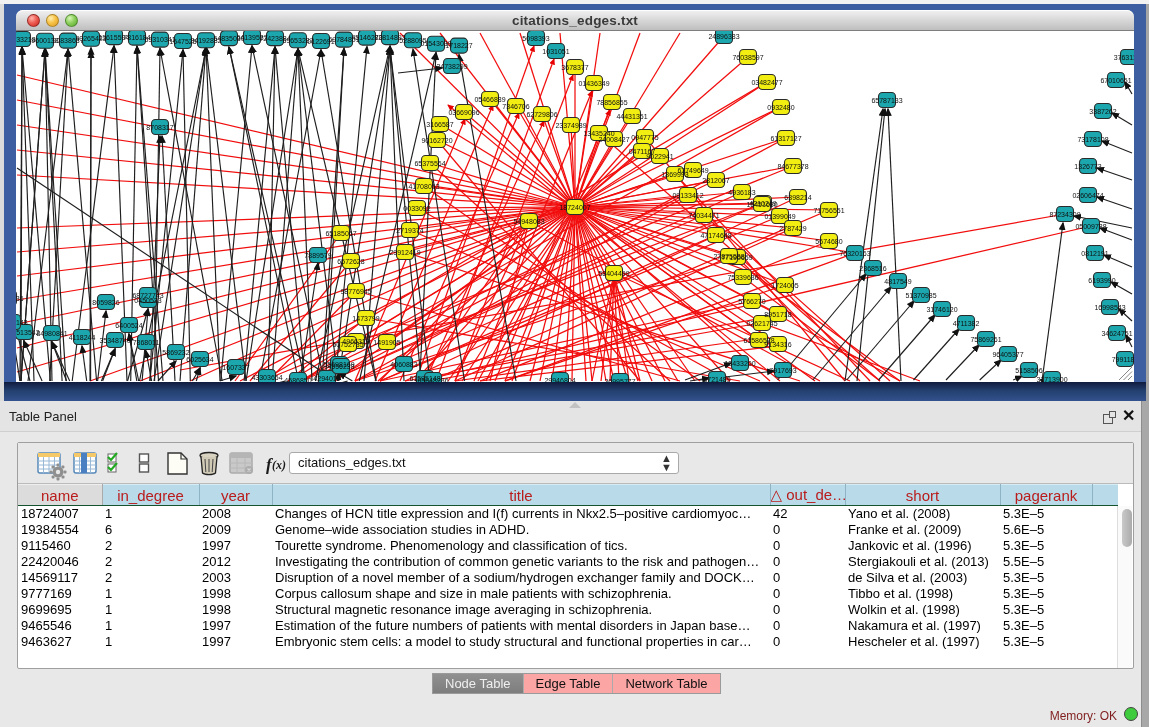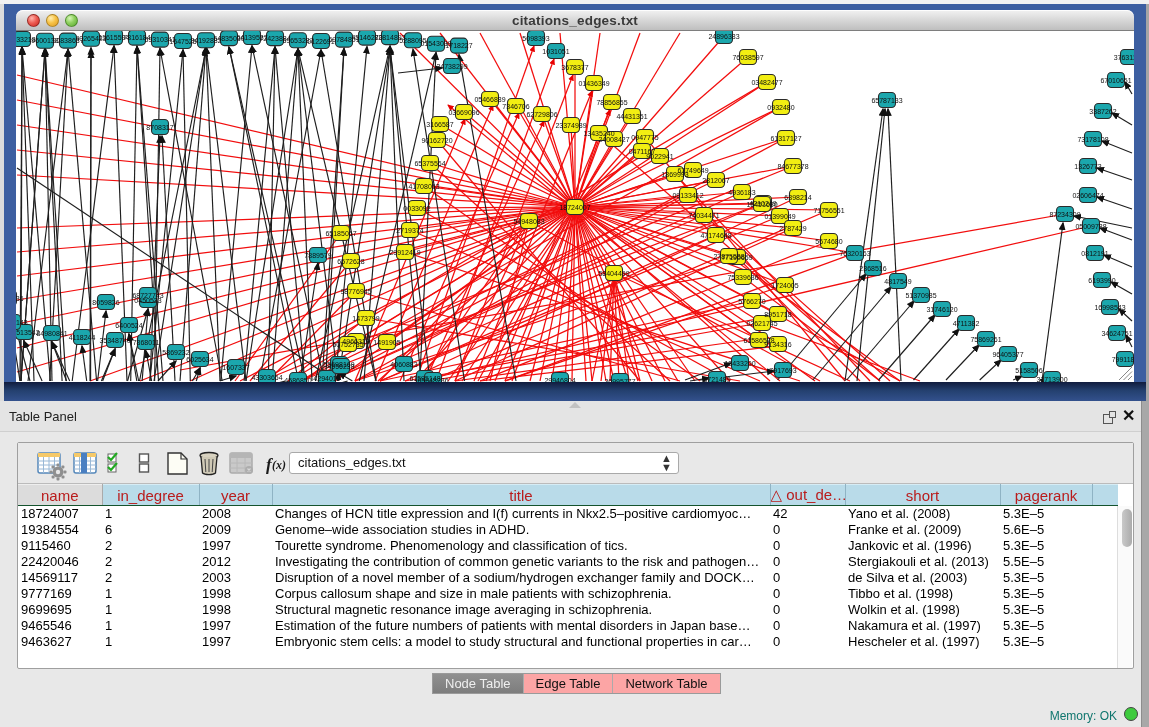--- a/index.html
+++ b/index.html
@@ -41,7 +41,7 @@
 #tabs div{font-size:13px;line-height:19px;padding:0 12px;color:#111}
 #tabs .sel{background:linear-gradient(#909090,#7d7d7d);color:#efefef}
 #tabs .s2{border-left:1px solid #aaa;border-right:1px solid #aaa}
-#mem{position:absolute;right:32px;top:308px;font-size:12px;color:#0f766e}
+#mem{position:absolute;right:32px;top:308px;font-size:12px;color:#7f1d1d}
 #memdot{position:absolute;right:11px;top:306px;width:14px;height:14px;border-radius:50%;background:#3ecb3e;border:1.5px solid #444}
 #panelrightstrip{position:absolute;left:1141px;top:0;width:8px;height:326px;background:#a8a8a8;border-left:1px solid #8d8d8d}
 </style></head>

